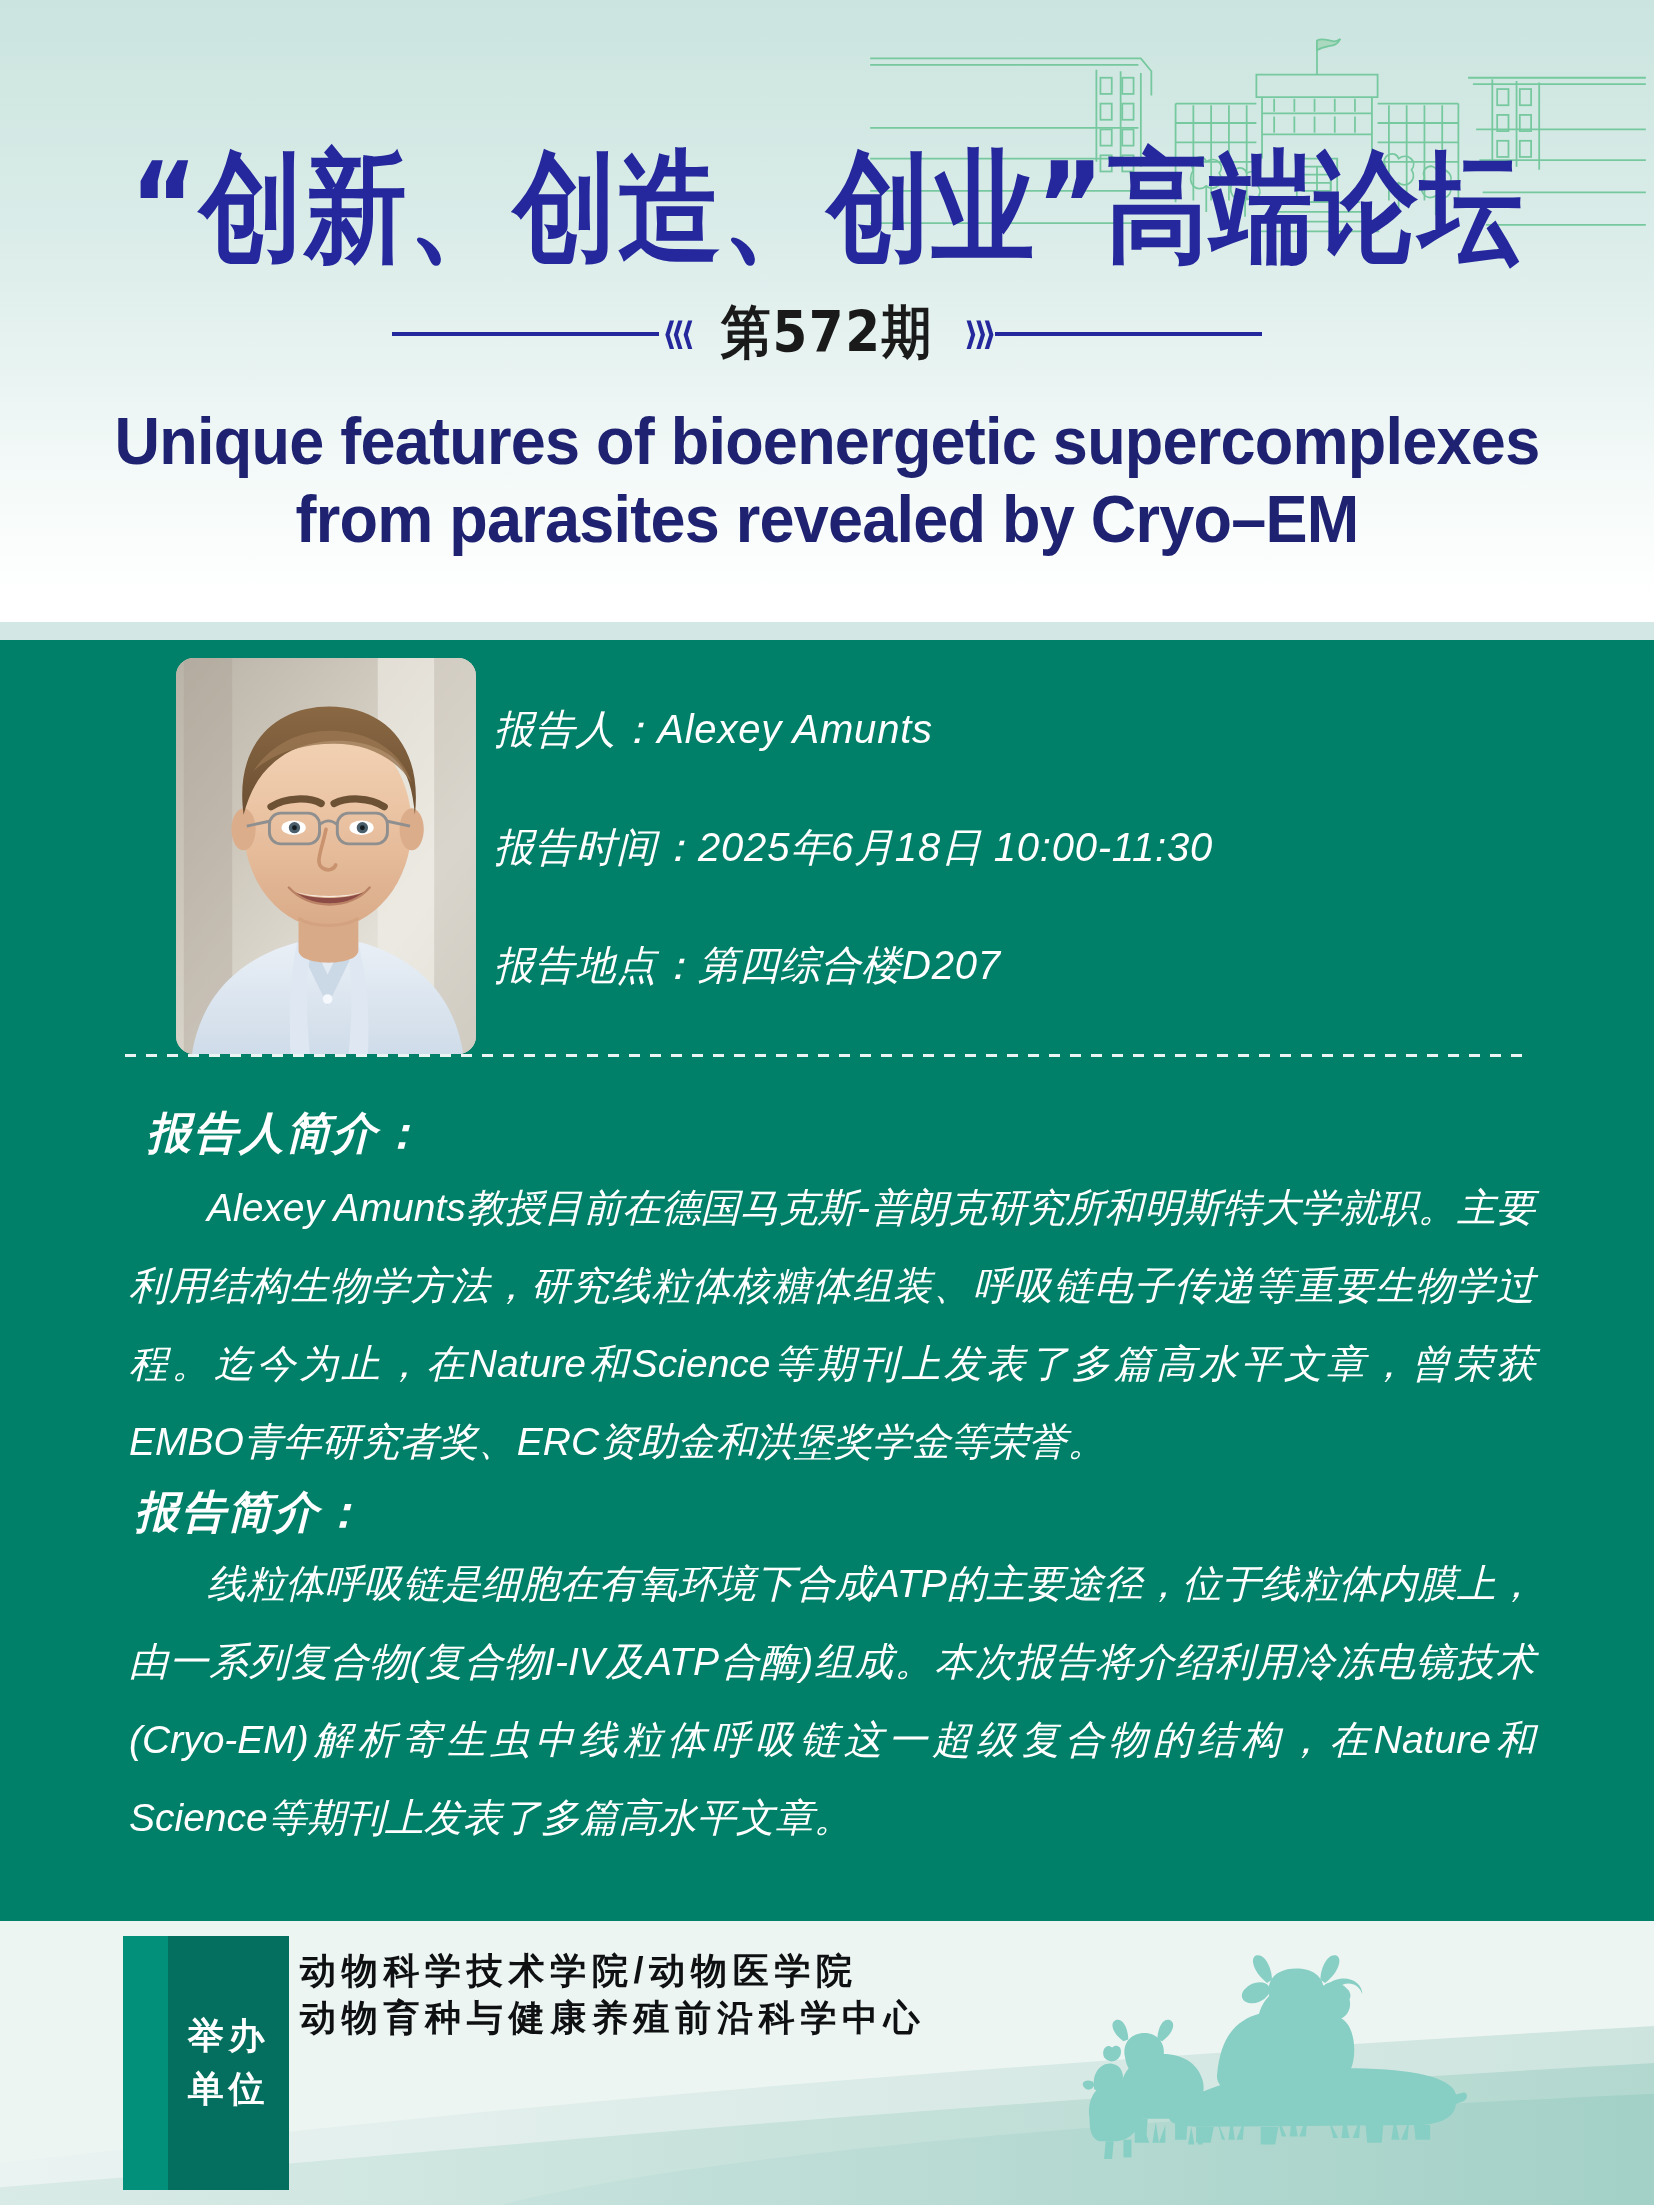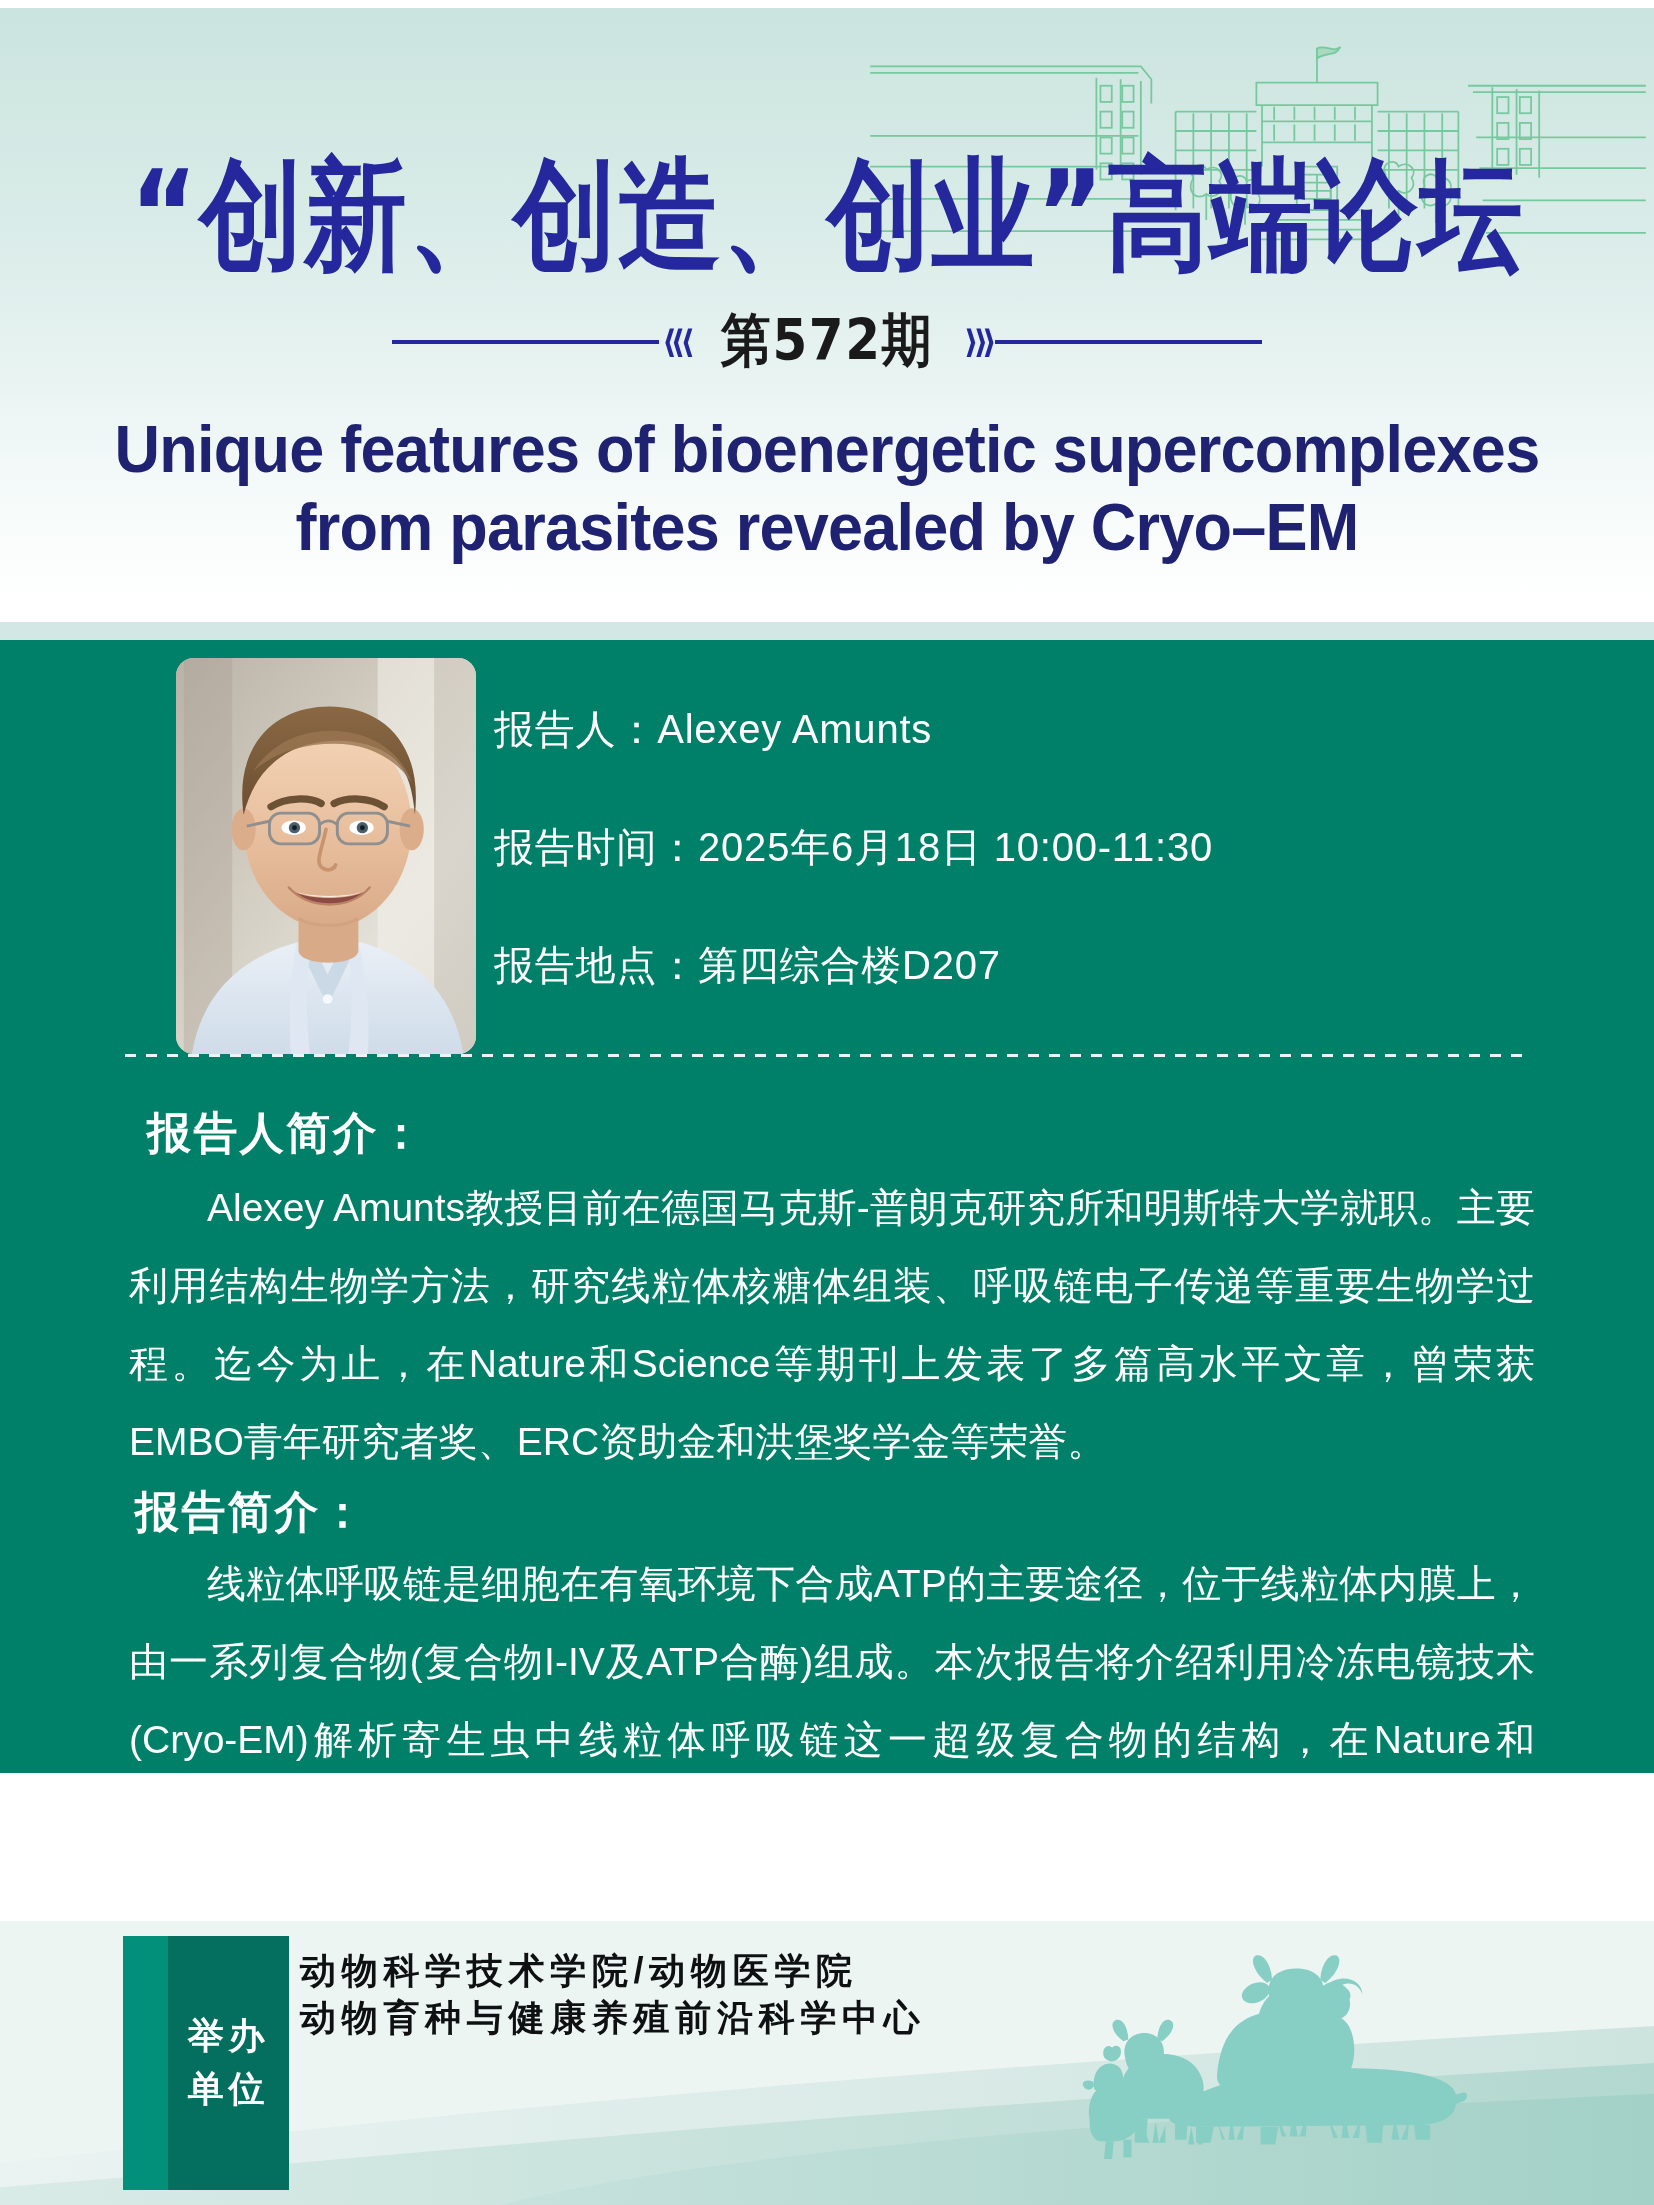--- a/index.html
+++ b/index.html
@@ -16,7 +16,6 @@
     position:absolute; left:0; top:0; width:1654px; height:622px;
     background:linear-gradient(180deg,#cbe4df 0%,#d2e8e3 18%,#dcedea 40%,#e9f4f2 60%,#f6fbfa 80%,#ffffff 96%,#ffffff 100%);
     overflow:hidden;
-    margin-top:8px;
   }
   .header-strip {
     position:absolute; left:0; top:622px; width:1654px; height:18px;

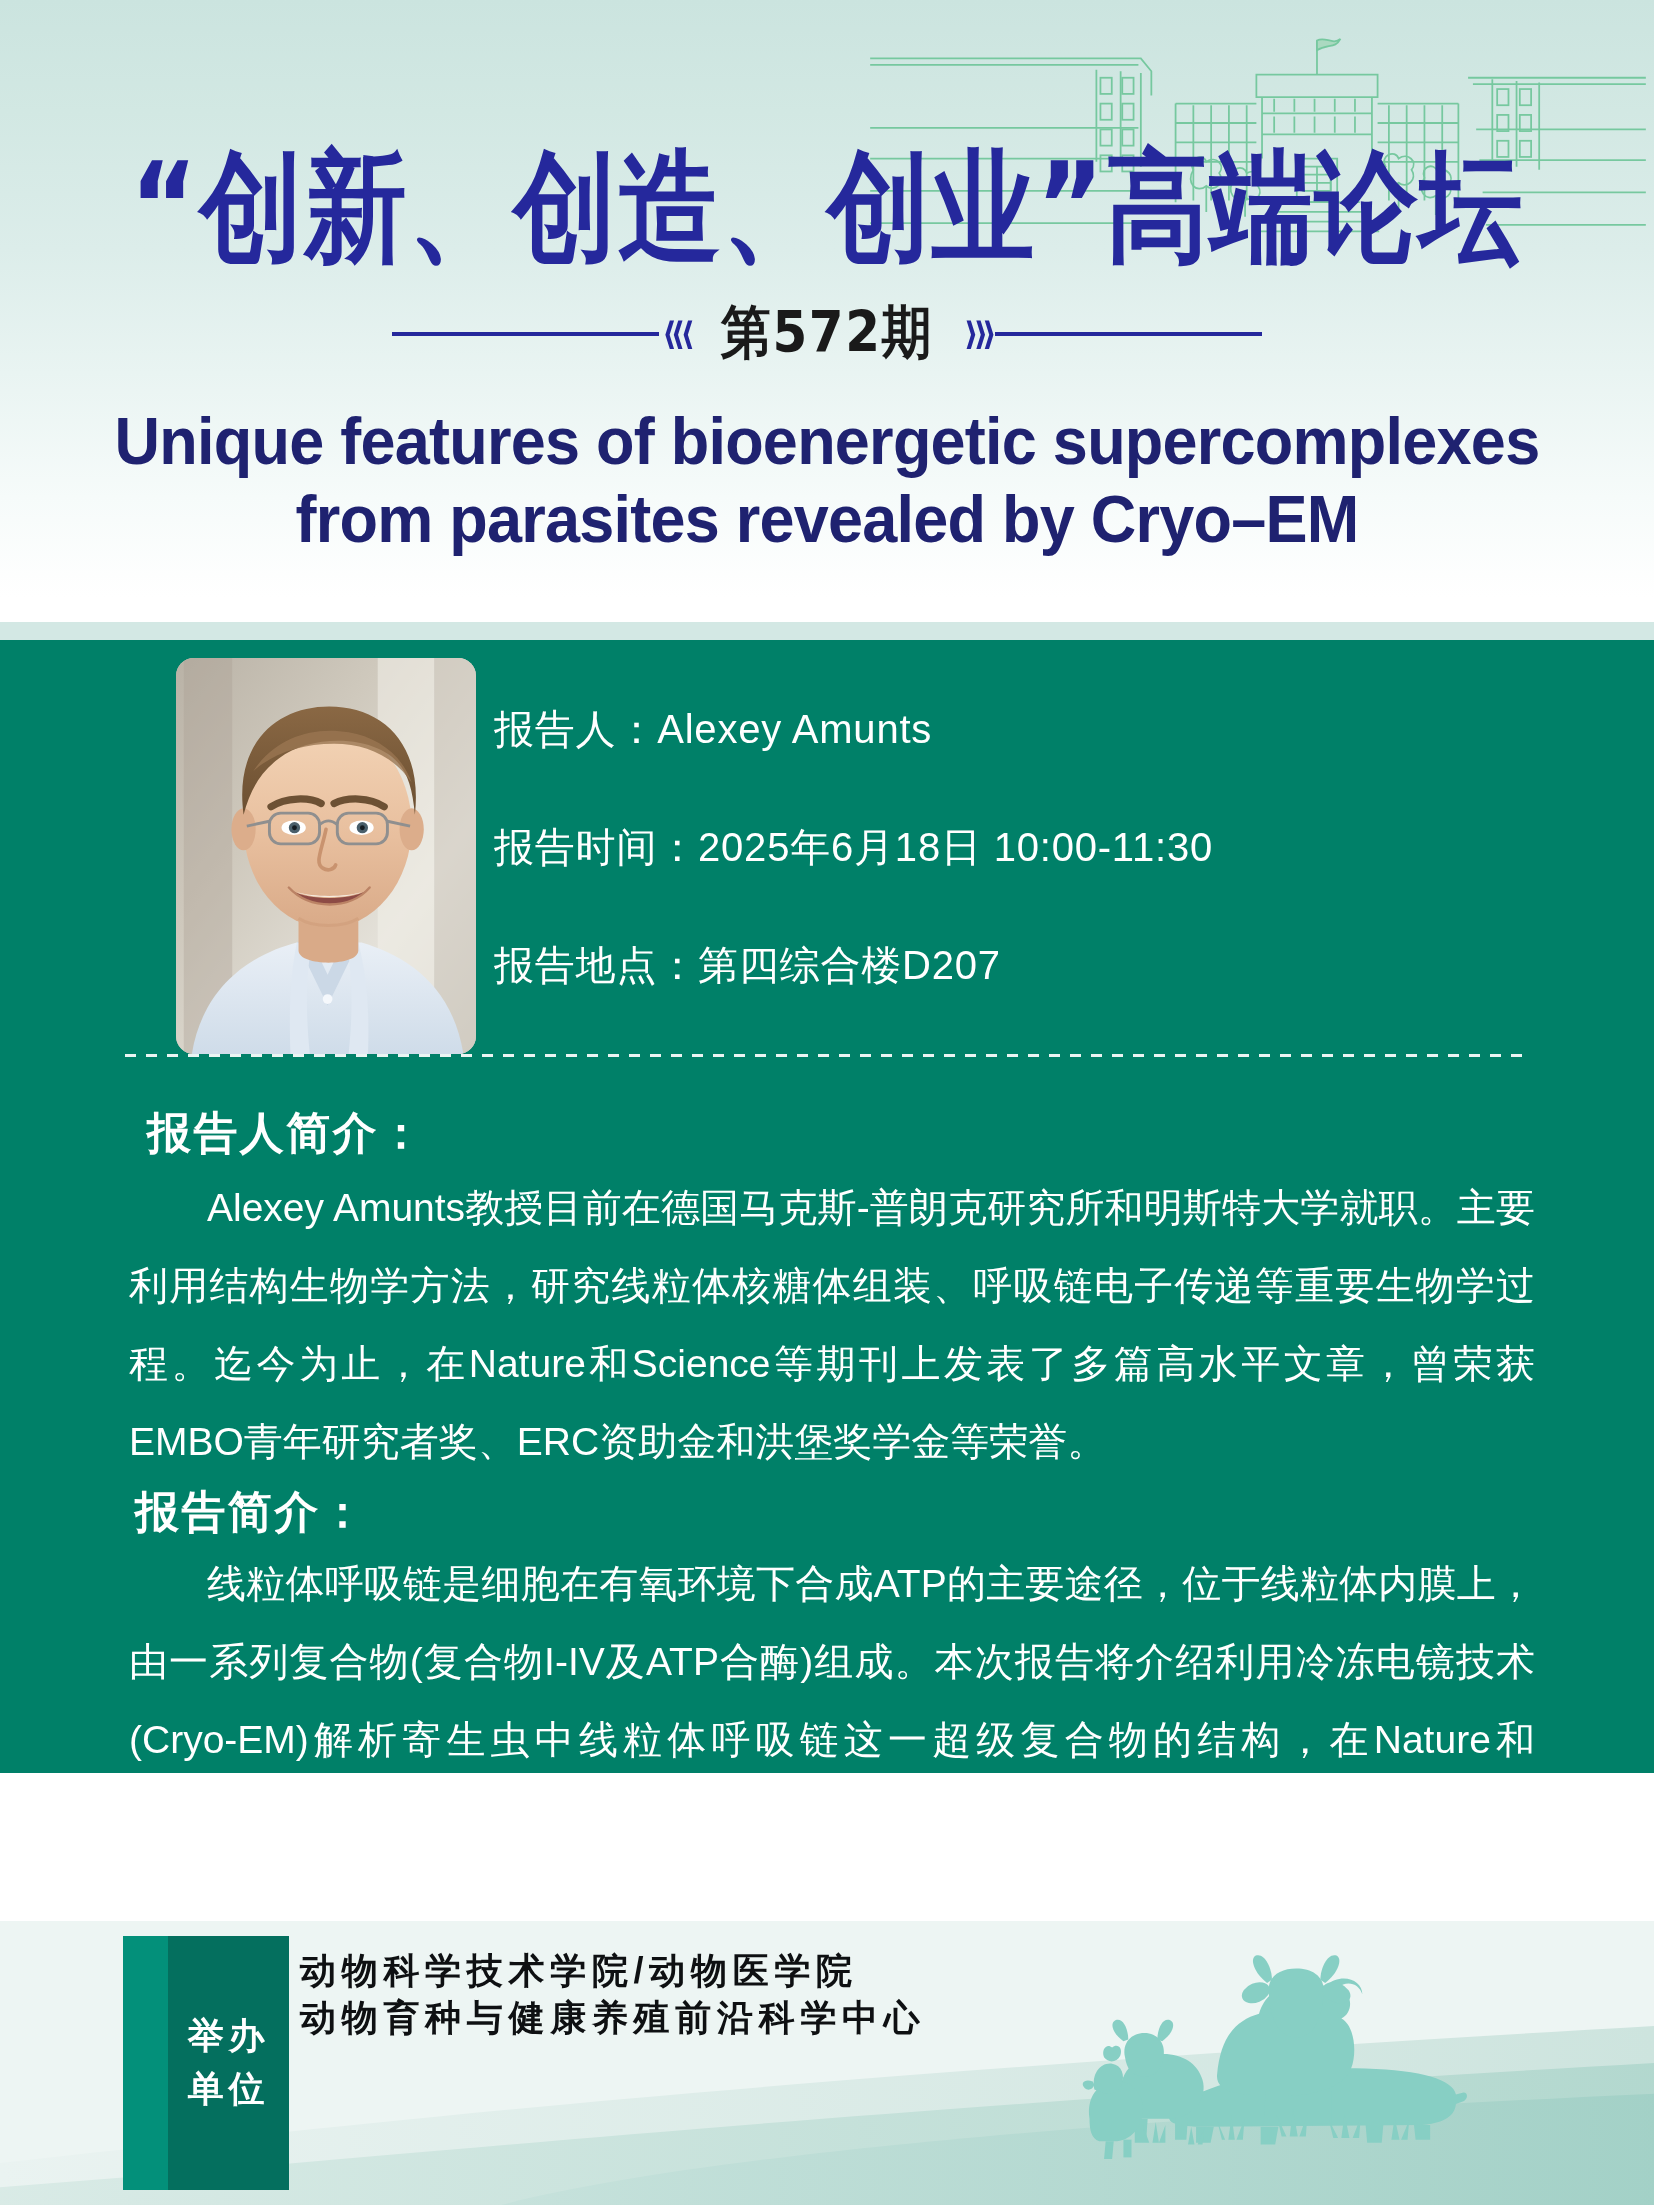--- a/index.html
+++ b/index.html
@@ -73,8 +73,9 @@
 
   
   .body-teal {
-    position:absolute; left:0; top:640px; width:1654px; height:1133px;
+    position:absolute; left:0; top:640px; width:1654px; height:1281px;
     background:#008068;
+    font-style:italic;
   }
 
   

